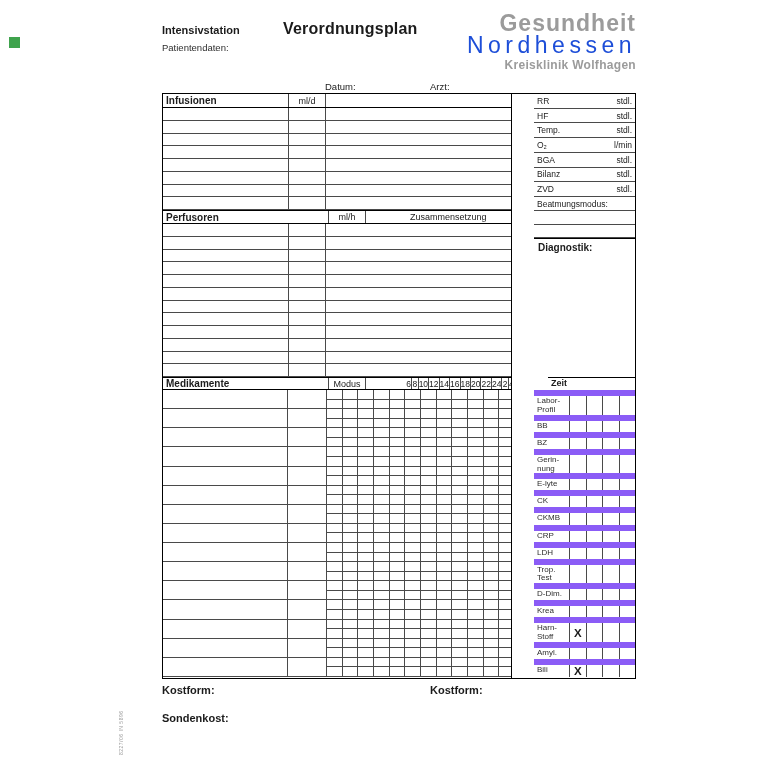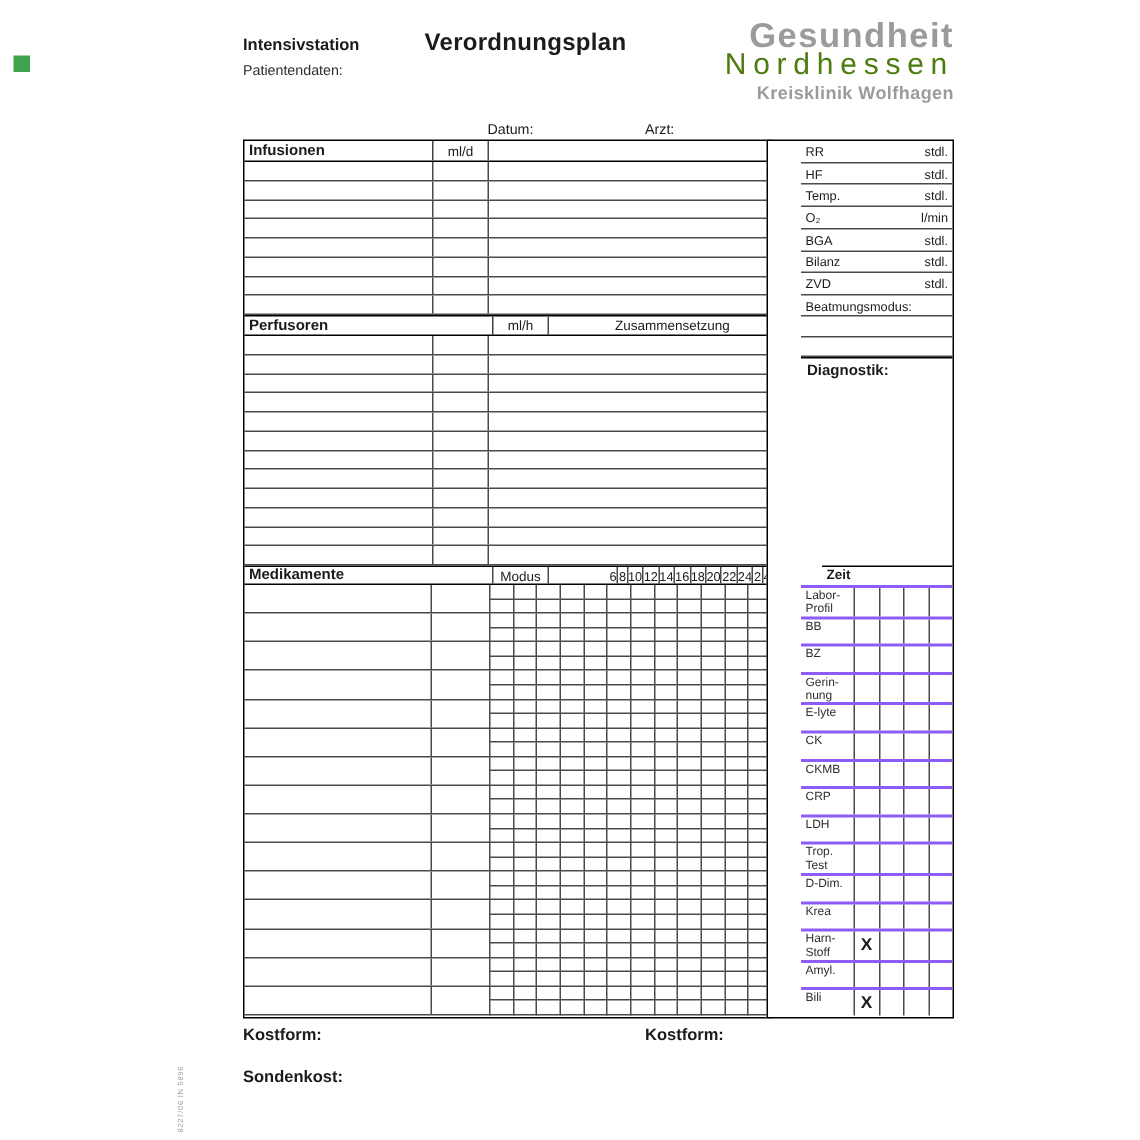--- a/index.html
+++ b/index.html
@@ -17,7 +17,7 @@
   #title   { left:283px; top:20px; font-size:16px; font-weight:bold; letter-spacing:0.2px; }
   #logo    { right:124px; top:11px; text-align:right; line-height:1.05; }
   #logo .l1 { font-size:23px; font-weight:bold; letter-spacing:1px; }
-  #logo .l2 { font-size:20px; color:#4d7c0f; letter-spacing:4.5px; margin-top:-2px; }
+  #logo .l2 { font-size:23px; color:#1d4ed8; letter-spacing:4.5px; margin-top:-2px; }
   #logo .l3 { font-size:12px; font-weight:bold; margin-top:2px; letter-spacing:0.3px; }
   #datum { left:325px; top:81px; font-size:9.5px; }
   #arzt  { left:430px; top:81px; font-size:9.5px; }

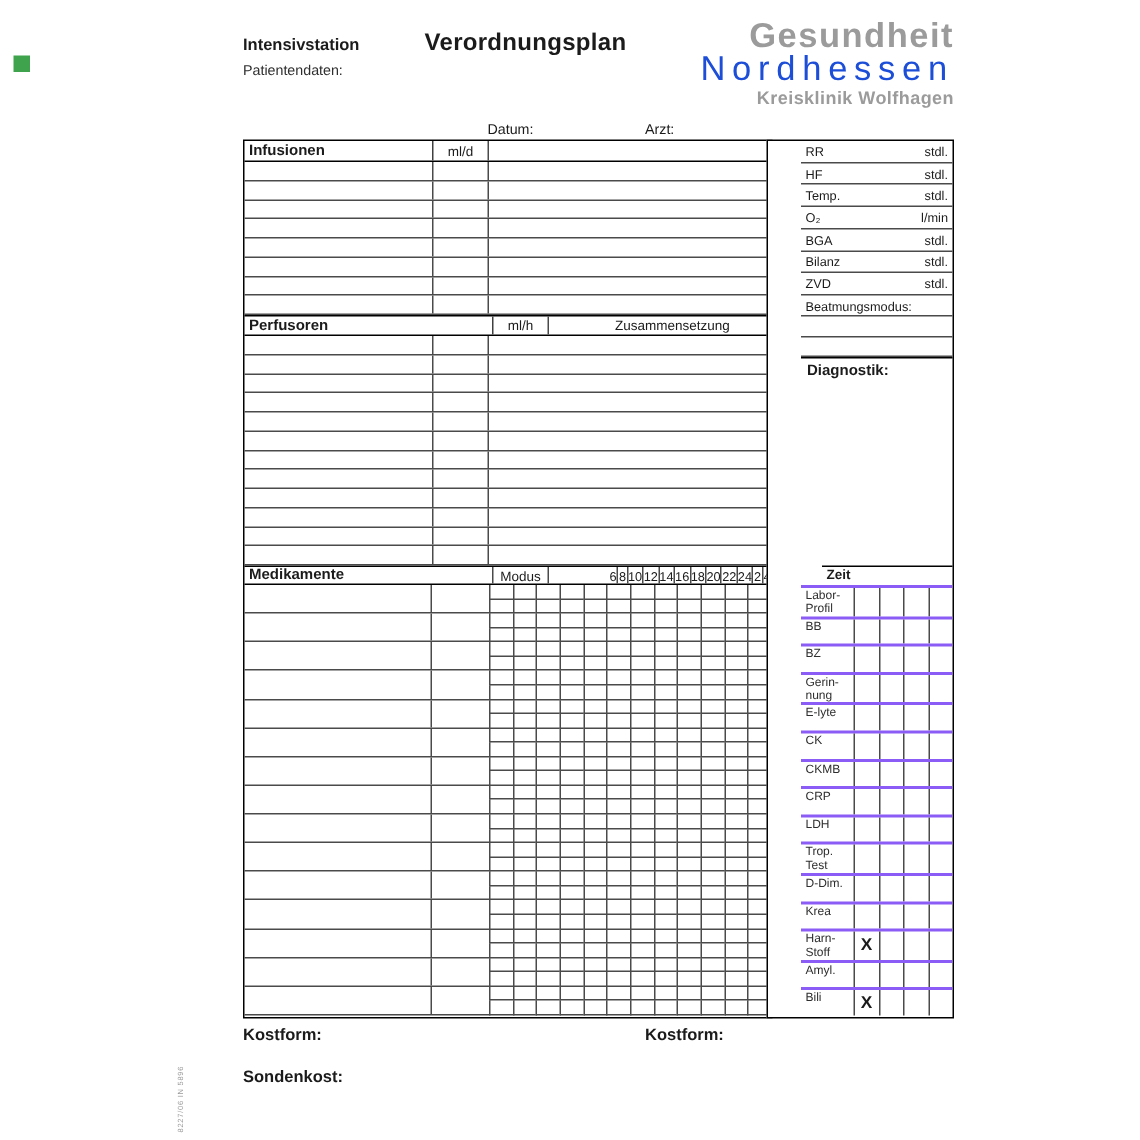--- a/index.html
+++ b/index.html
@@ -66,7 +66,7 @@
   #zeit-head .lab { width:35px; font-weight:bold; font-size:9px; padding-left:3px; display:flex; align-items:center; }
   #zeit-head .chk { flex:1; border-left:1px solid #4a4a4a; }
   #lab-rows { height:287px; display:grid; grid-template-rows:repeat(15,1fr); }
-  .labrow { display:flex; border-top:2px solid #8b5cf6; }
+  .labrow { display:flex; border-top:6px solid #8b5cf6; }
   .labrow .lab { width:35px; font-size:8px; line-height:1.1; padding:1px 0 0 3px; white-space:pre-line; color:#2e2e2e; }
   .labrow .chk { flex:1; border-left:1px solid #4a4a4a; display:flex; align-items:center; justify-content:center;
                  font-weight:bold; font-size:11.5px; }

